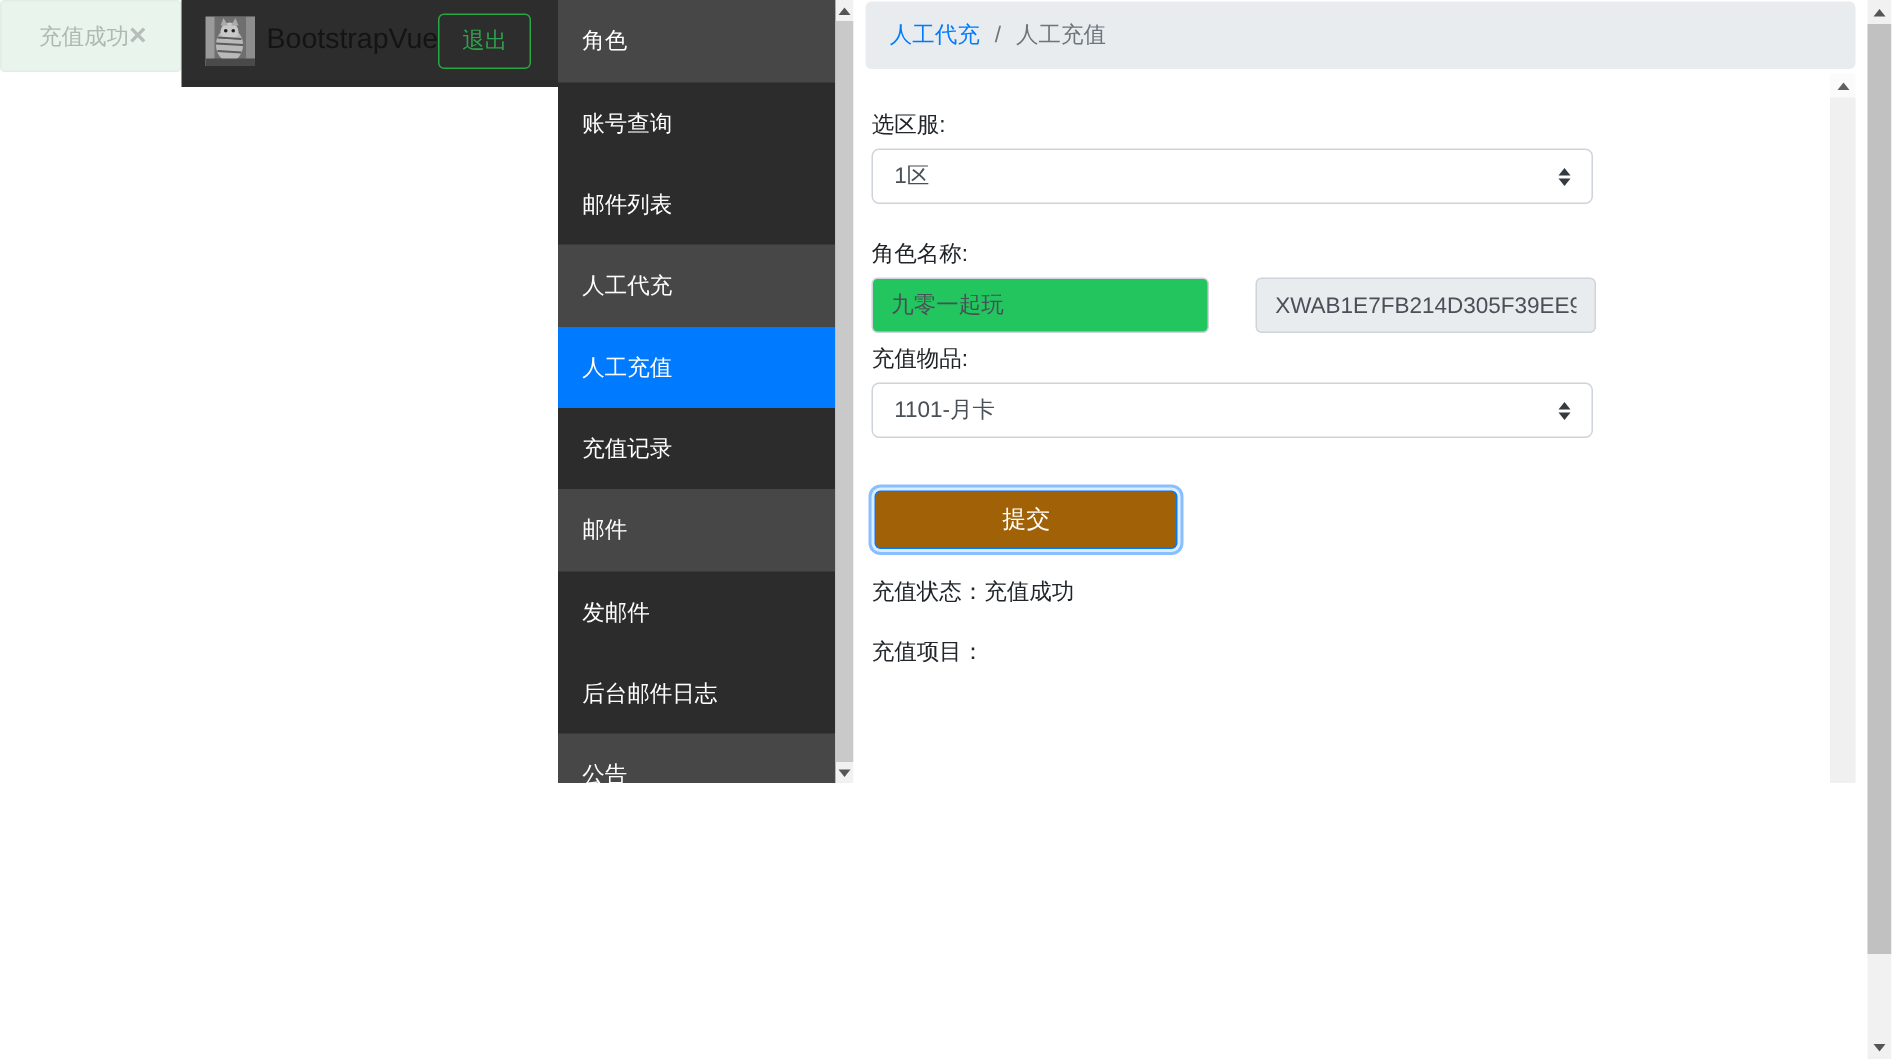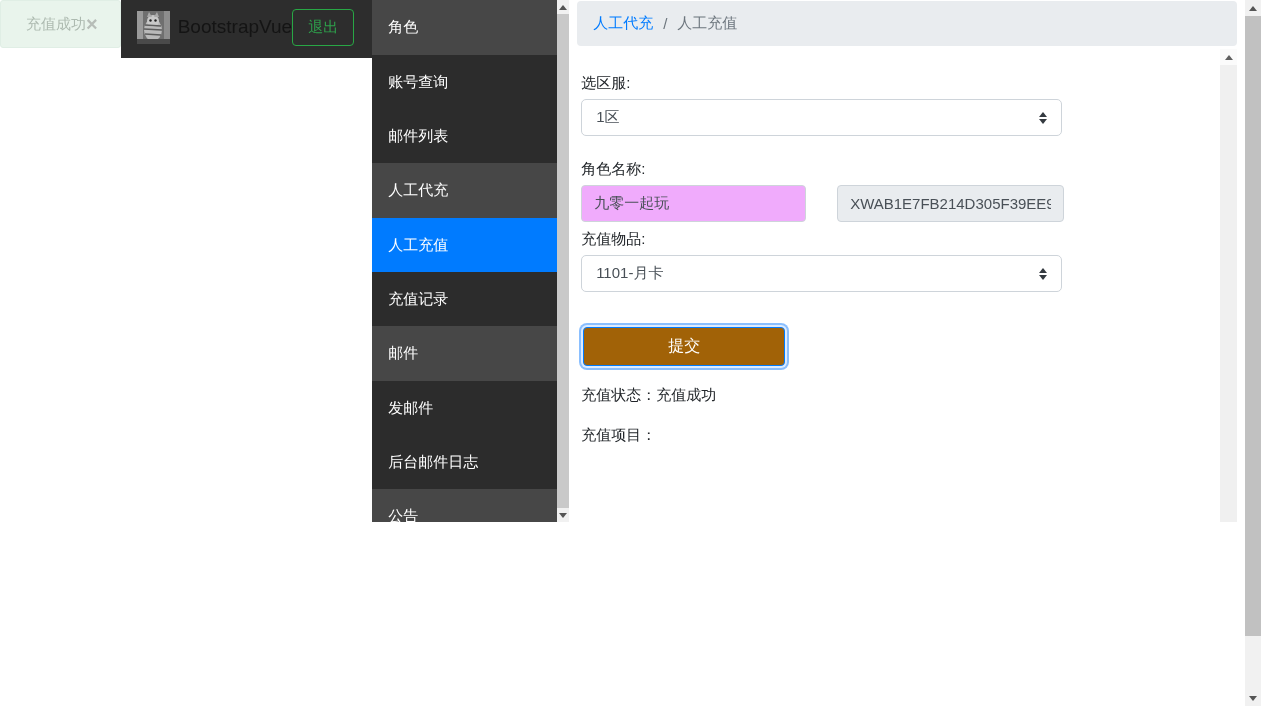--- a/index.html
+++ b/index.html
@@ -74,7 +74,7 @@
 
   .inputs-row { display:flex; margin-bottom:8px; }
   .text-input { width:225px; height:37px; border:1px solid #ced4da; border-radius:4px; padding:0 12px;
-    font-size:15px; color:#495057; font-family:inherit; background:#f0abfc; }
+    font-size:15px; color:#495057; font-family:inherit; background:#22c55e; }
   .text-input.disabled { background:#e9ecef; margin-left:31px; width:227px; color:#495057; }
 
   .submit-btn { margin:35px 0 0 2px; width:202px; height:39px; background:#a16207; color:#fff; border:1px solid #007bff;

